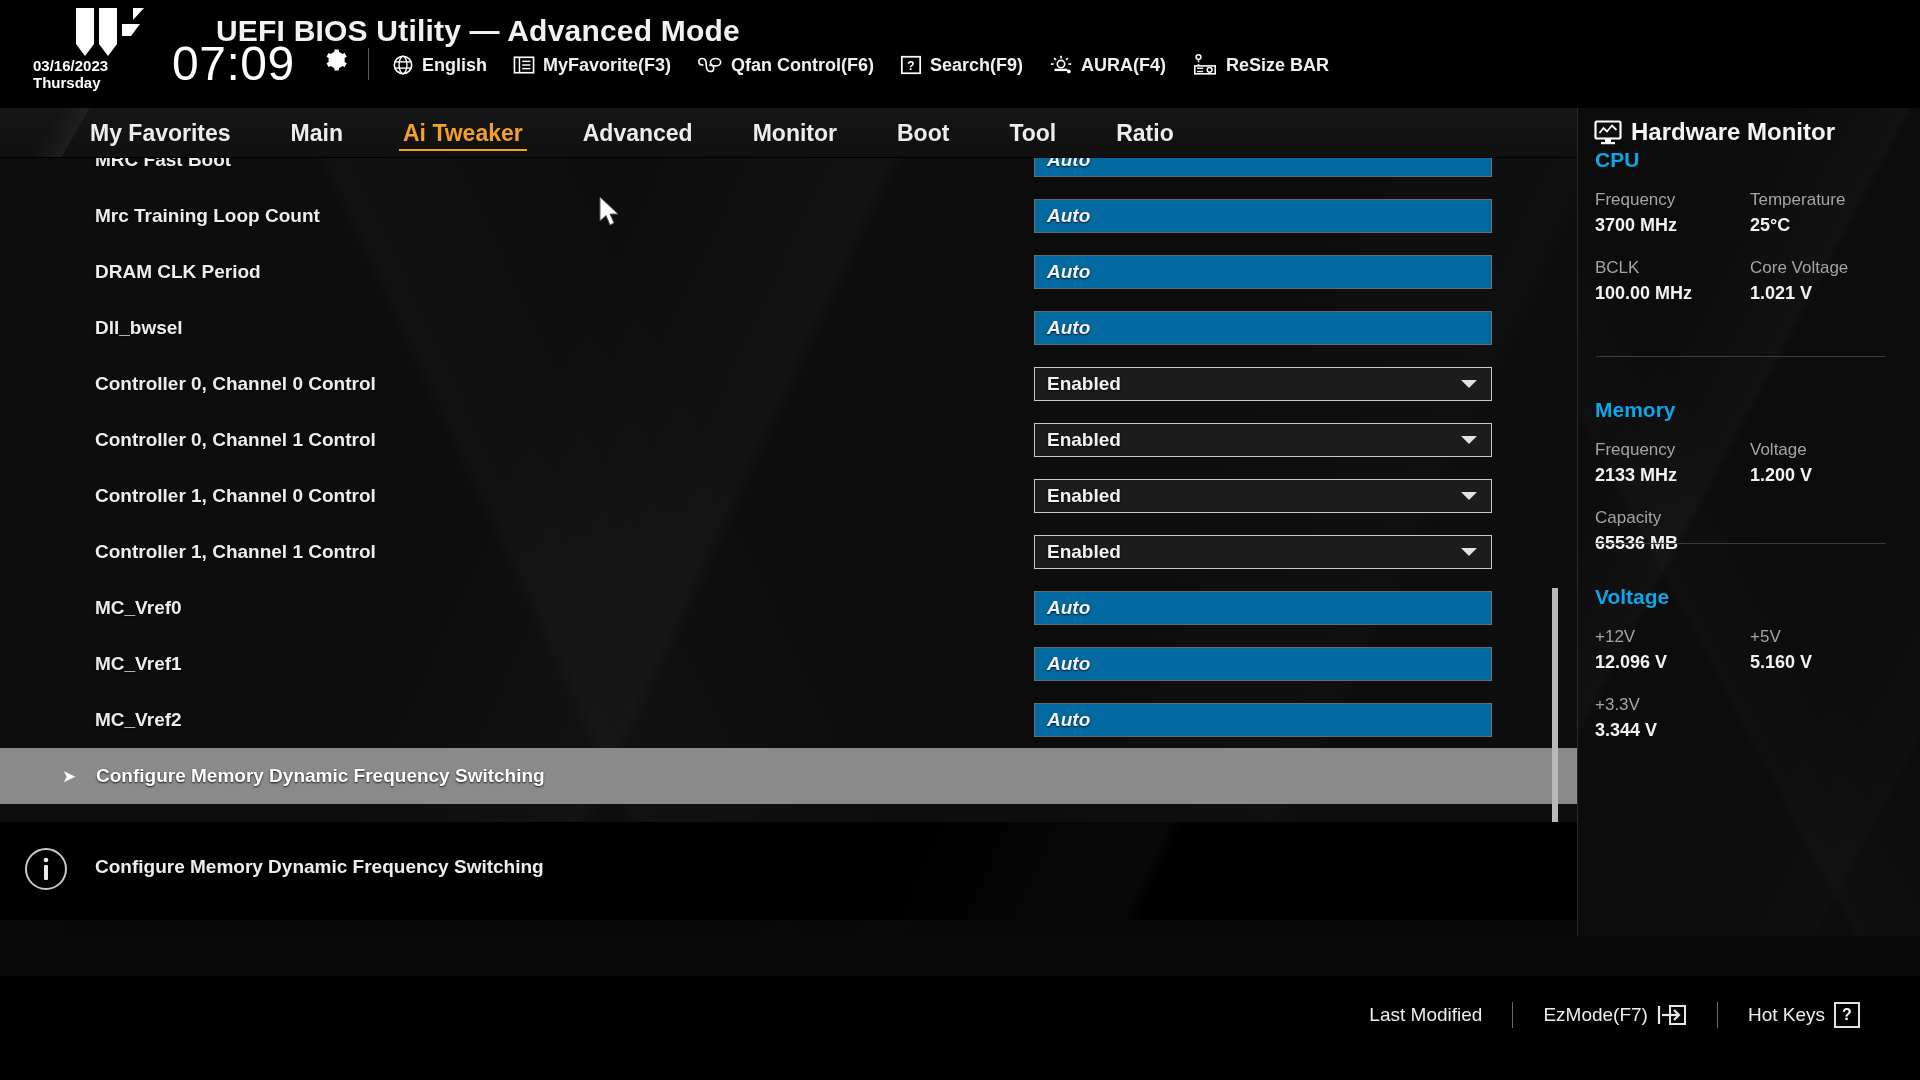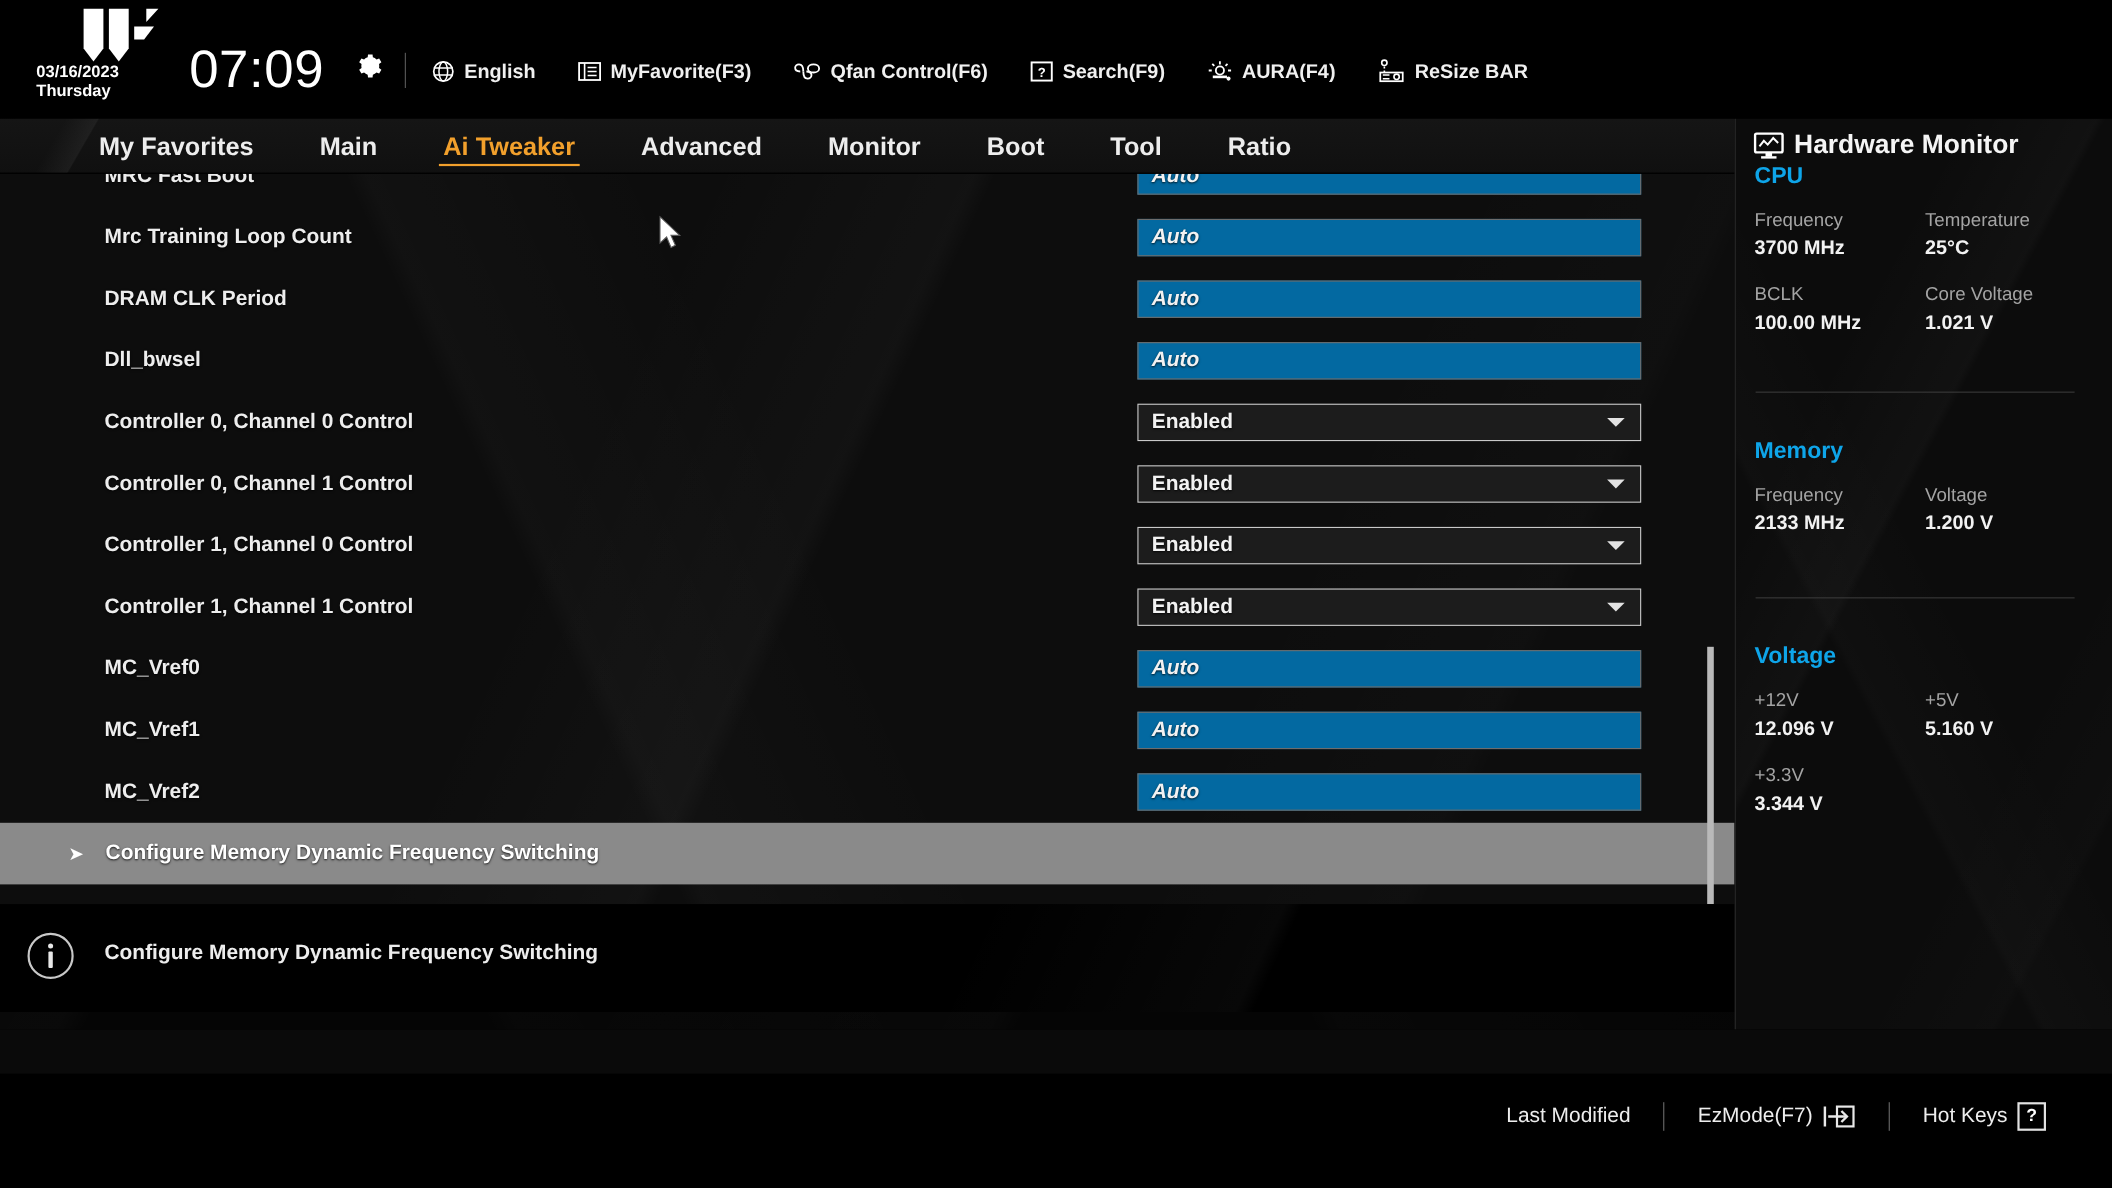--- a/index.html
+++ b/index.html
@@ -192,6 +192,7 @@
       <polygon points="48,18 66,18 57,30 48,30" fill="#ffffff"></polygon>
     </svg>
 
+    <div class="title">UEFI BIOS Utility — Advanced Mode</div>
 
     <div class="datetime">
       <div class="d">03/16/2023</div>

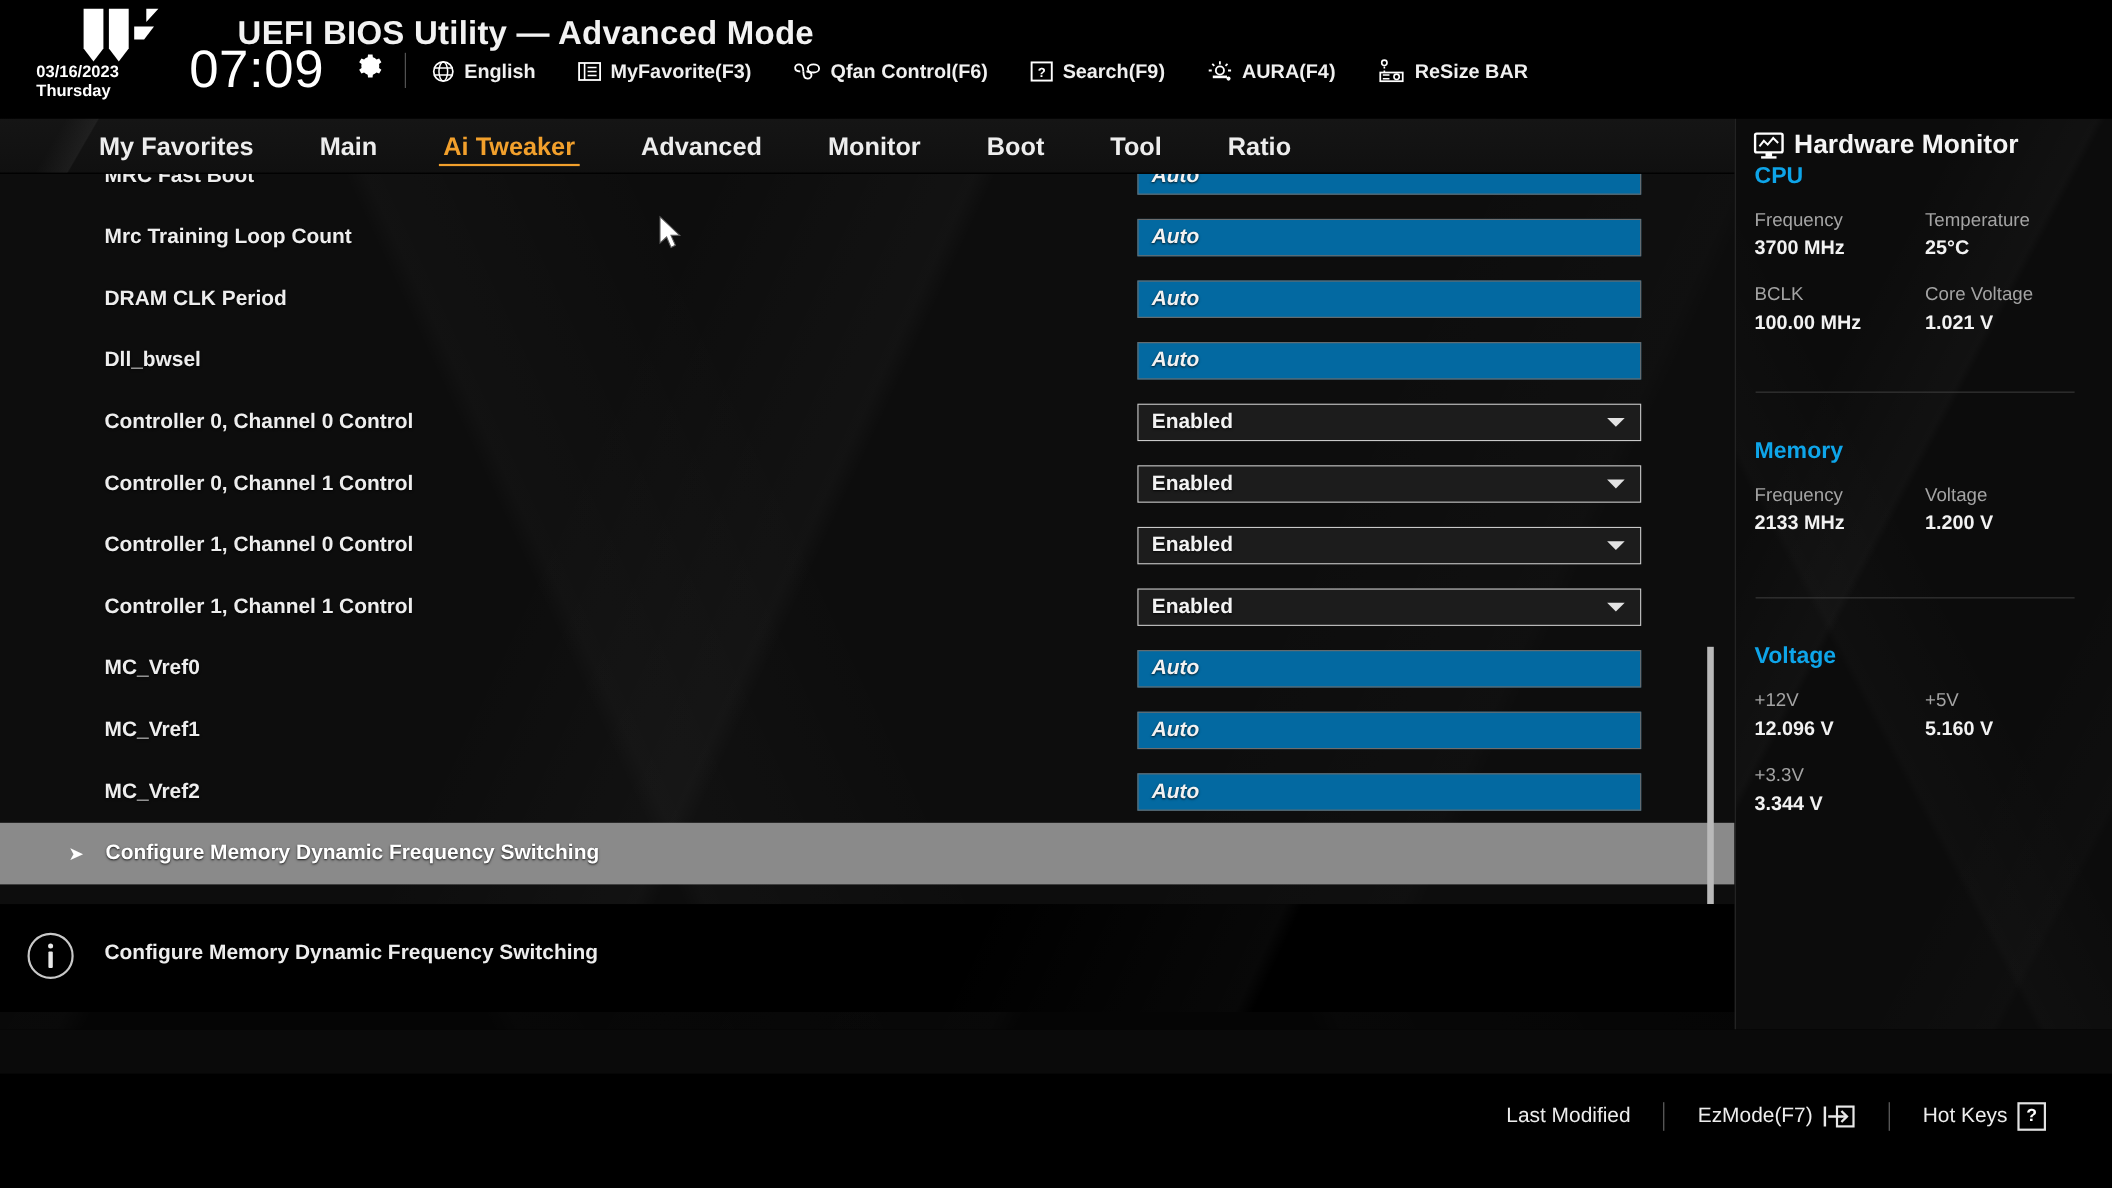--- a/index.html
+++ b/index.html
@@ -44,7 +44,7 @@
   .gear-btn { position:absolute; left:322px; top:47px; width:26px; height:26px; cursor:pointer; }
   .hdr-sep { position:absolute; left:368px; top:48px; width:1px; height:32px; background:#5a5a5a; }
 
-  .hdr-tools { position:absolute; left:392px; top:50px; height:30px; display:flex; align-items:center; gap:38px; }
+  .hdr-tools { position:absolute; left:392px; top:50px; height:30px; display:flex; align-items:center; gap:26px; }
   .tool { display:flex; align-items:center; gap:8px; cursor:pointer; white-space:nowrap; }
   .tool .lbl { font-size:18px; font-weight:bold; color:#f0f0f0; }
   .tool svg { display:block; }

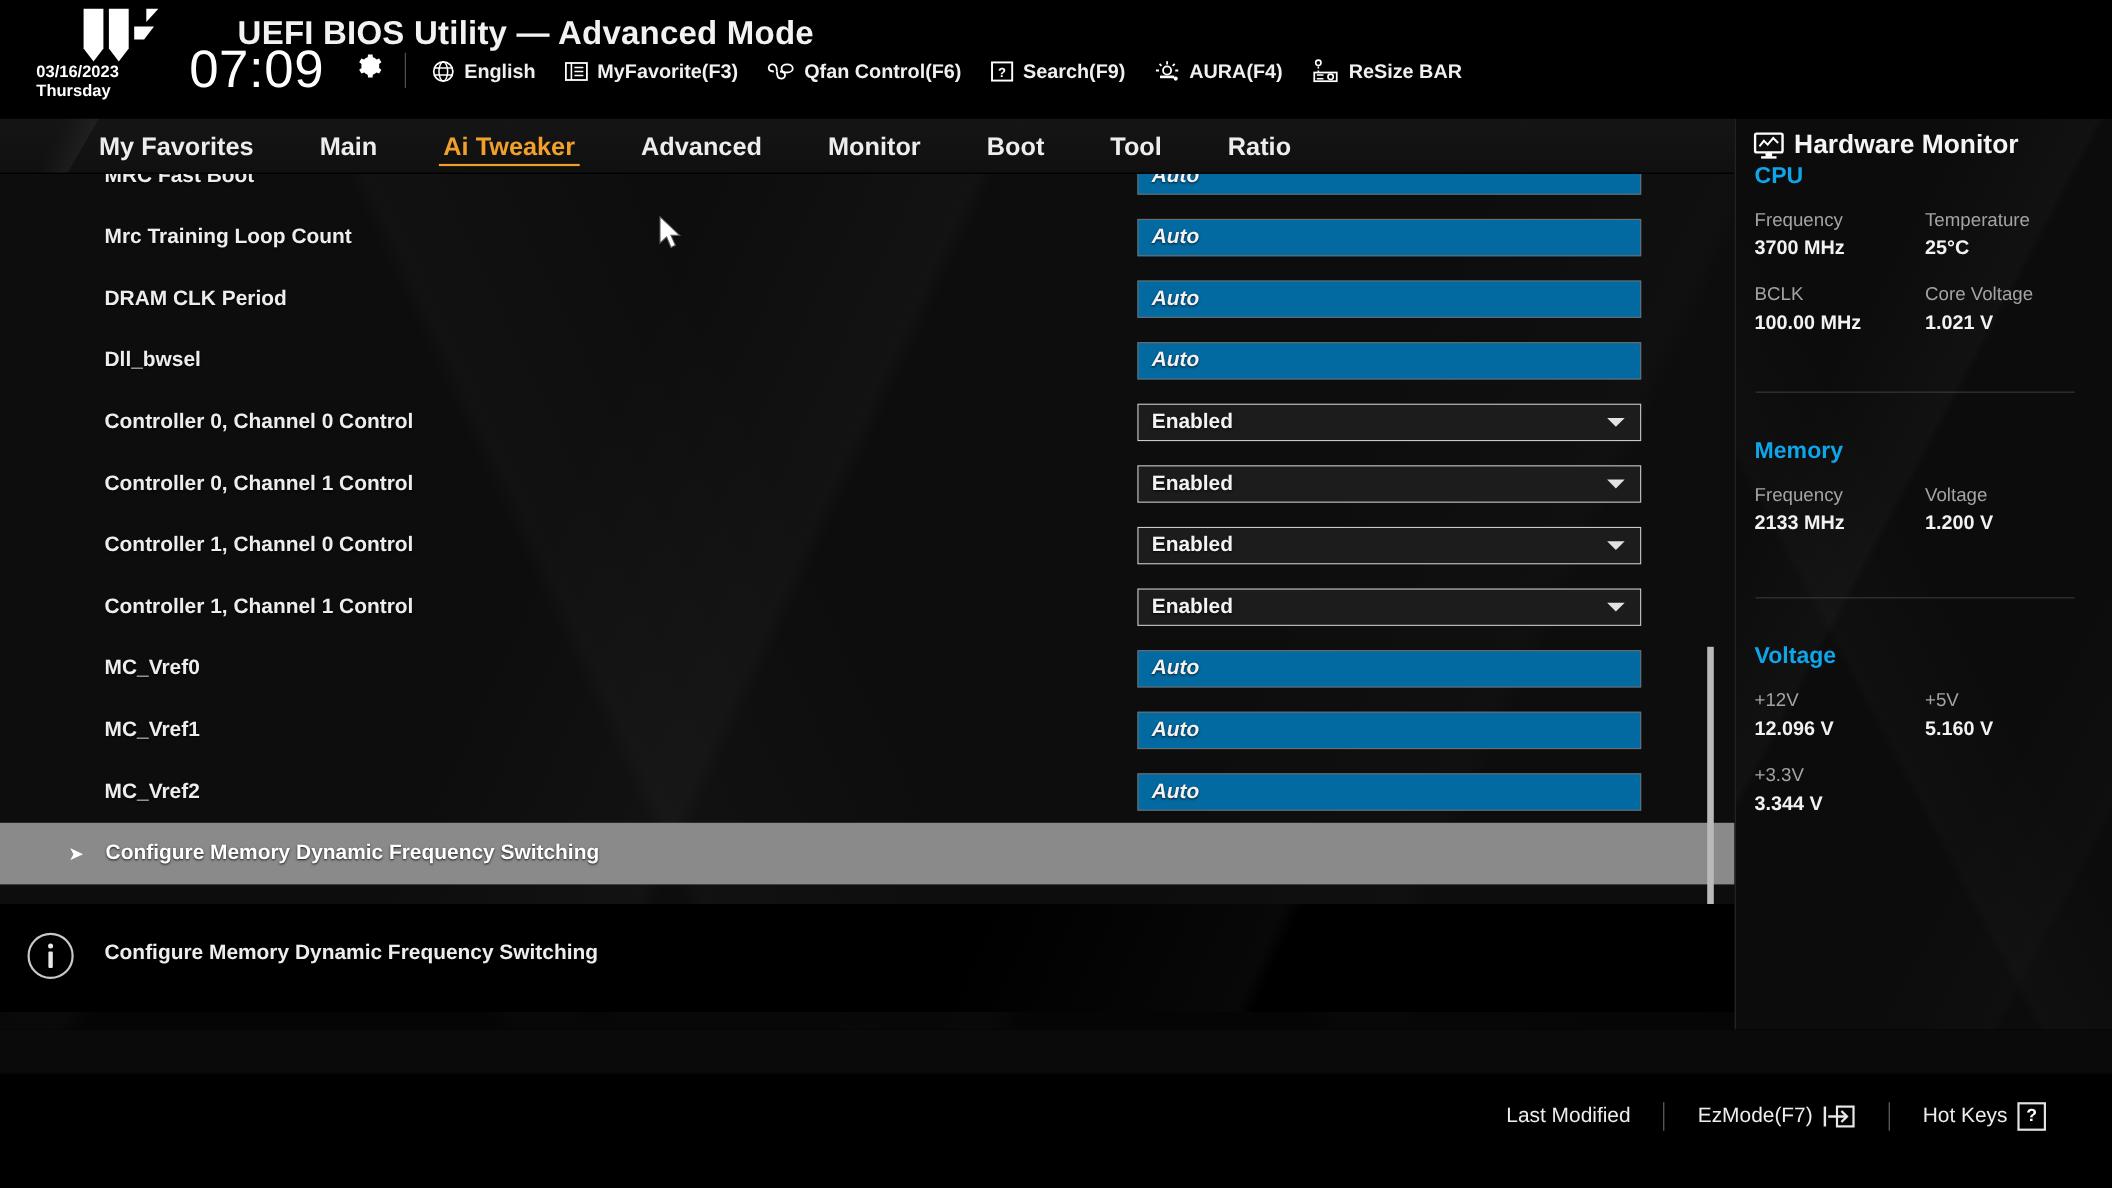--- a/index.html
+++ b/index.html
@@ -423,6 +423,10 @@
               <div class="hm-k">Voltage</div>
               <div class="hm-v">1.200 V</div>
             </div>
+            <div class="hm-cell full">
+              <div class="hm-k">Capacity</div>
+              <div class="hm-v">65536 MB</div>
+            </div>
           </div>
         </div>
         <div class="hm-rule" style="top: 435px;"></div>

